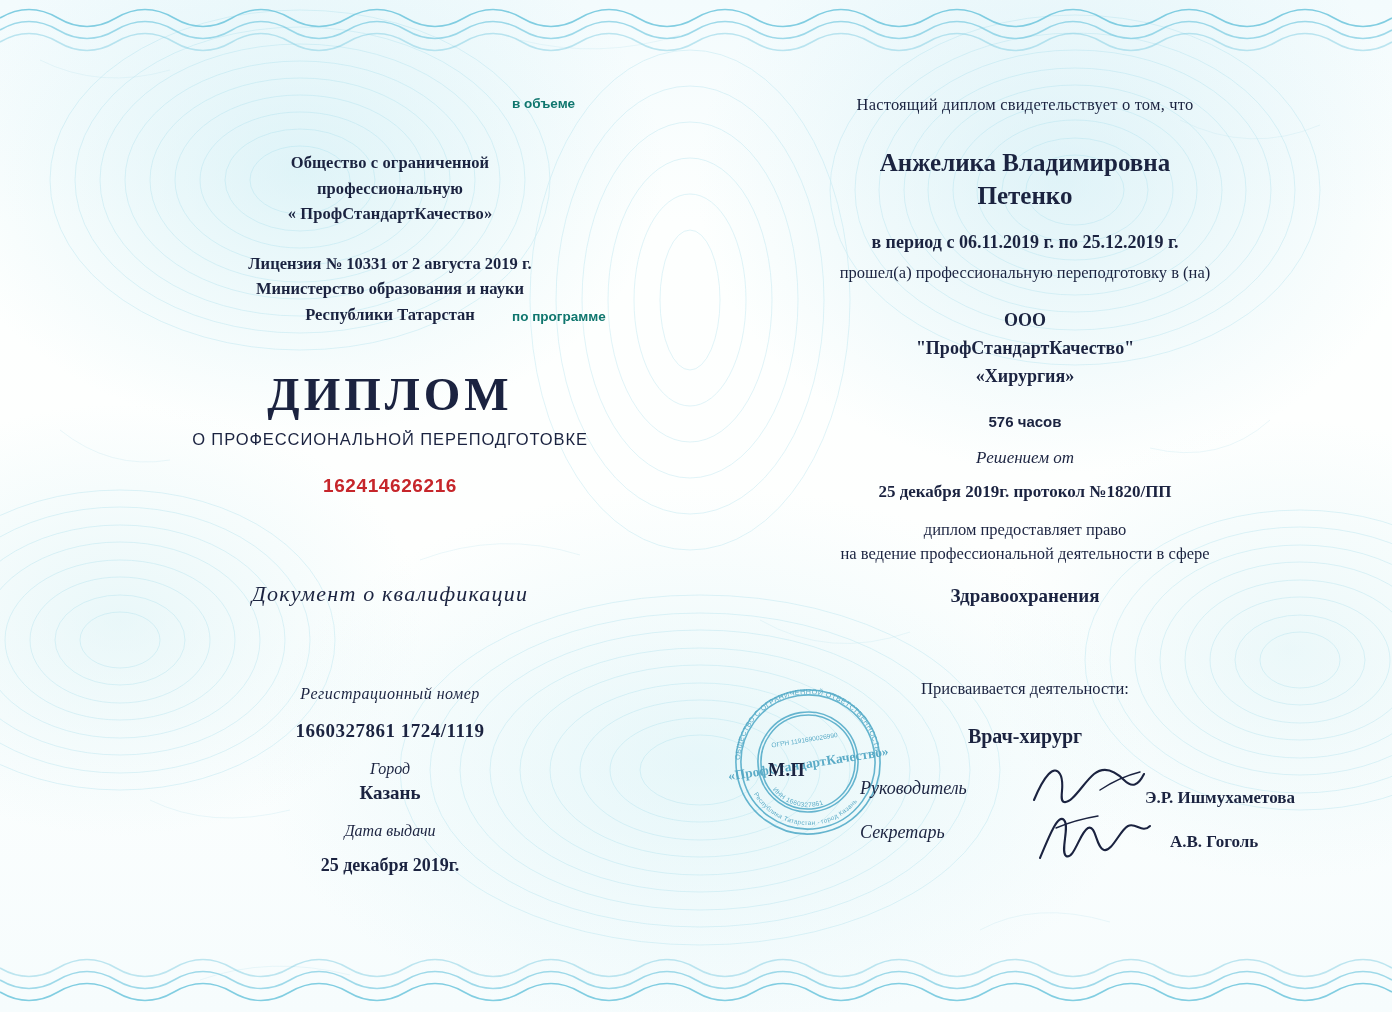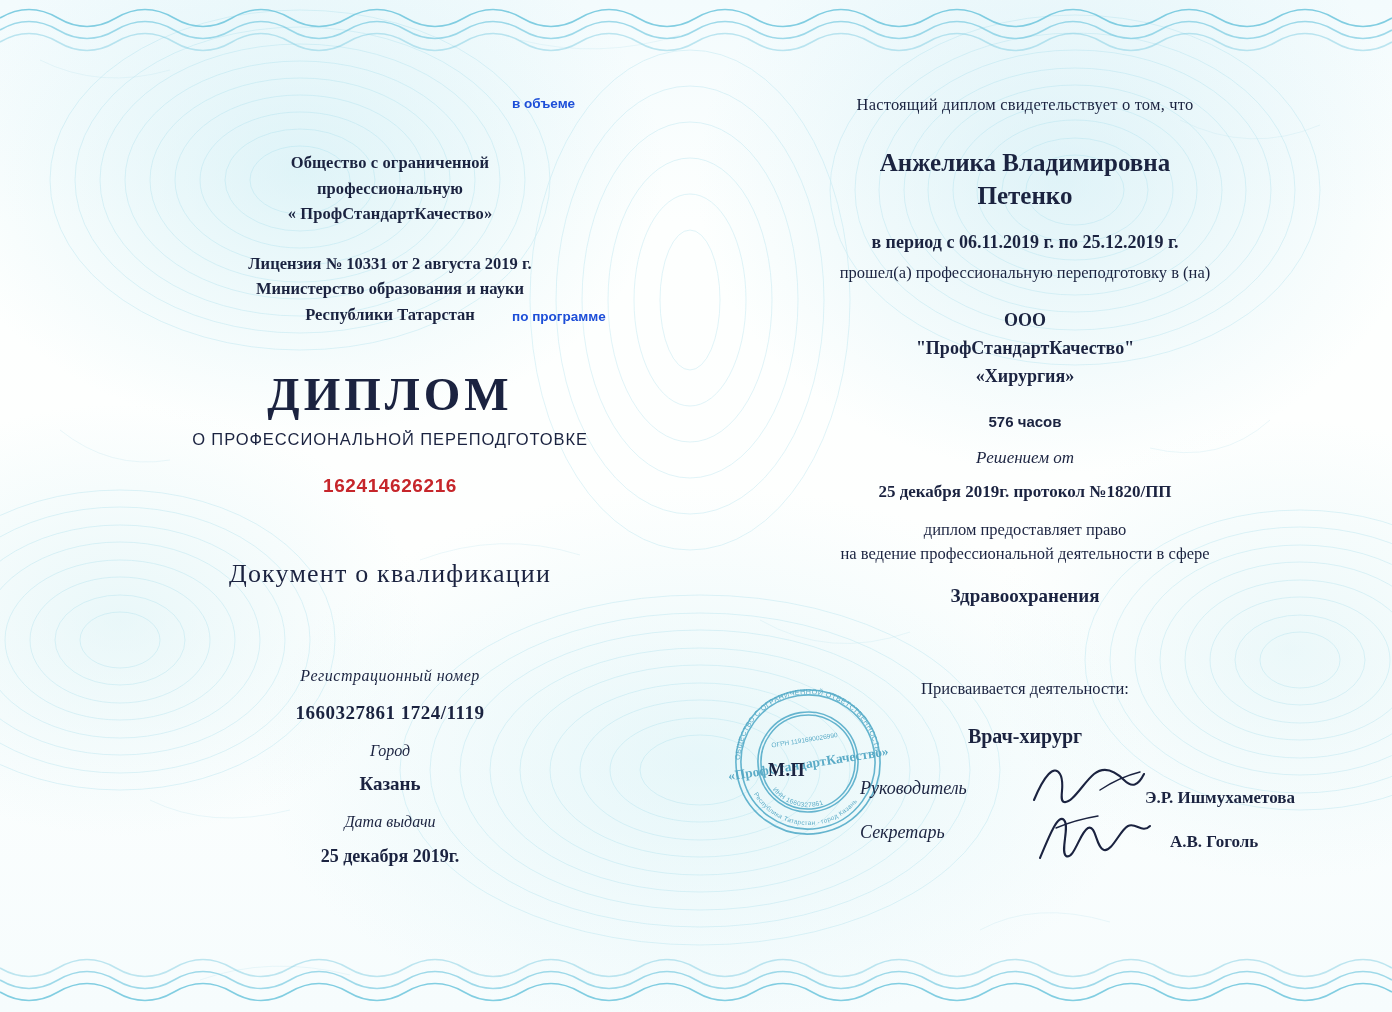--- a/index.html
+++ b/index.html
@@ -183,7 +183,7 @@
     left: -228px;
     font-family: "Liberation Sans", sans-serif;
     font-size: 13.5px;
-    color: #1d4ed8;
+    color: #0f766e;
     white-space: nowrap;
   }
   .volume-value {

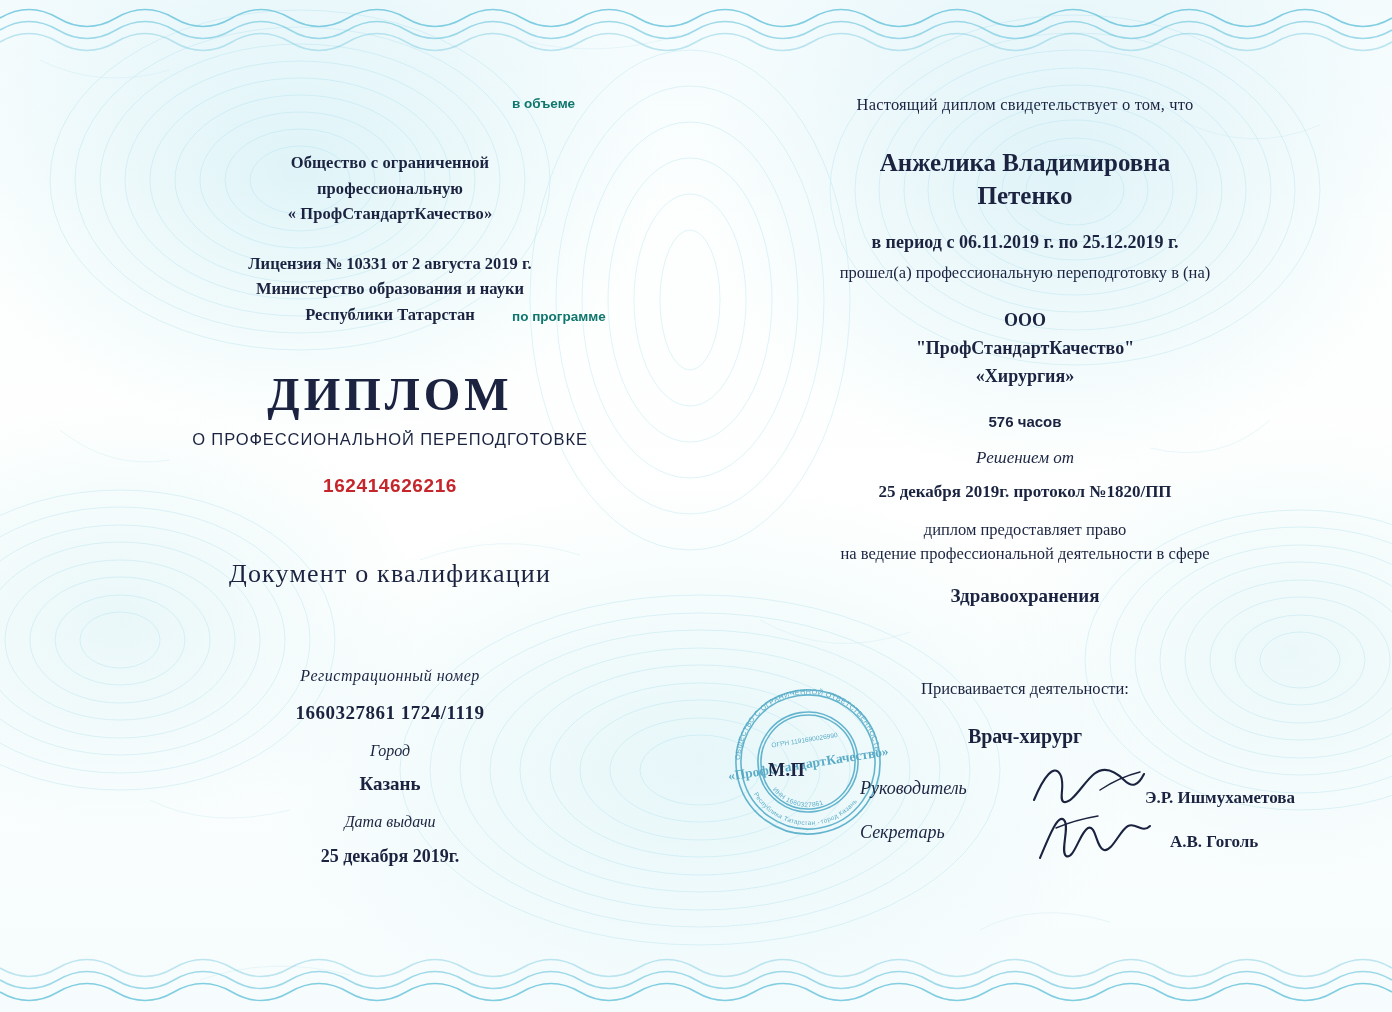--- a/index.html
+++ b/index.html
@@ -110,8 +110,9 @@
   }
 
   .doc-qual {
-    margin-top: 62px;
-    font-size: 26px;
+    margin-top: 84px;
+    font-size: 22px;
+    font-style: italic;
     letter-spacing: 1.2px;
   }
 

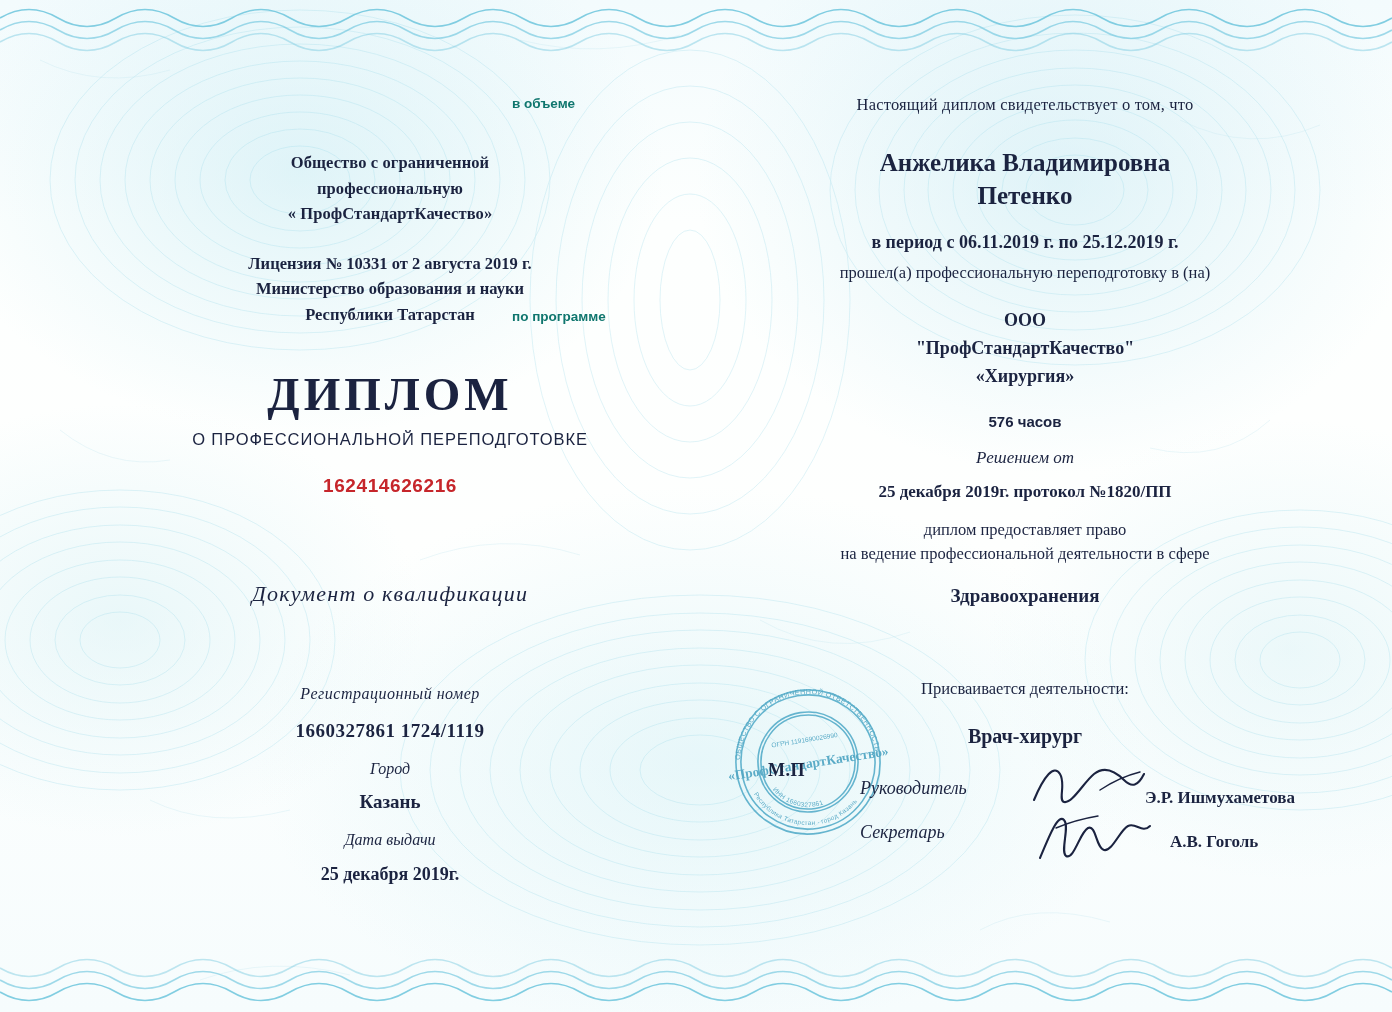--- a/index.html
+++ b/index.html
@@ -134,7 +134,7 @@
     font-style: italic;
   }
   .city-value {
-    margin-top: 13px;
+    margin-top: 4px;
     font-size: 19px;
     font-weight: bold;
   }

